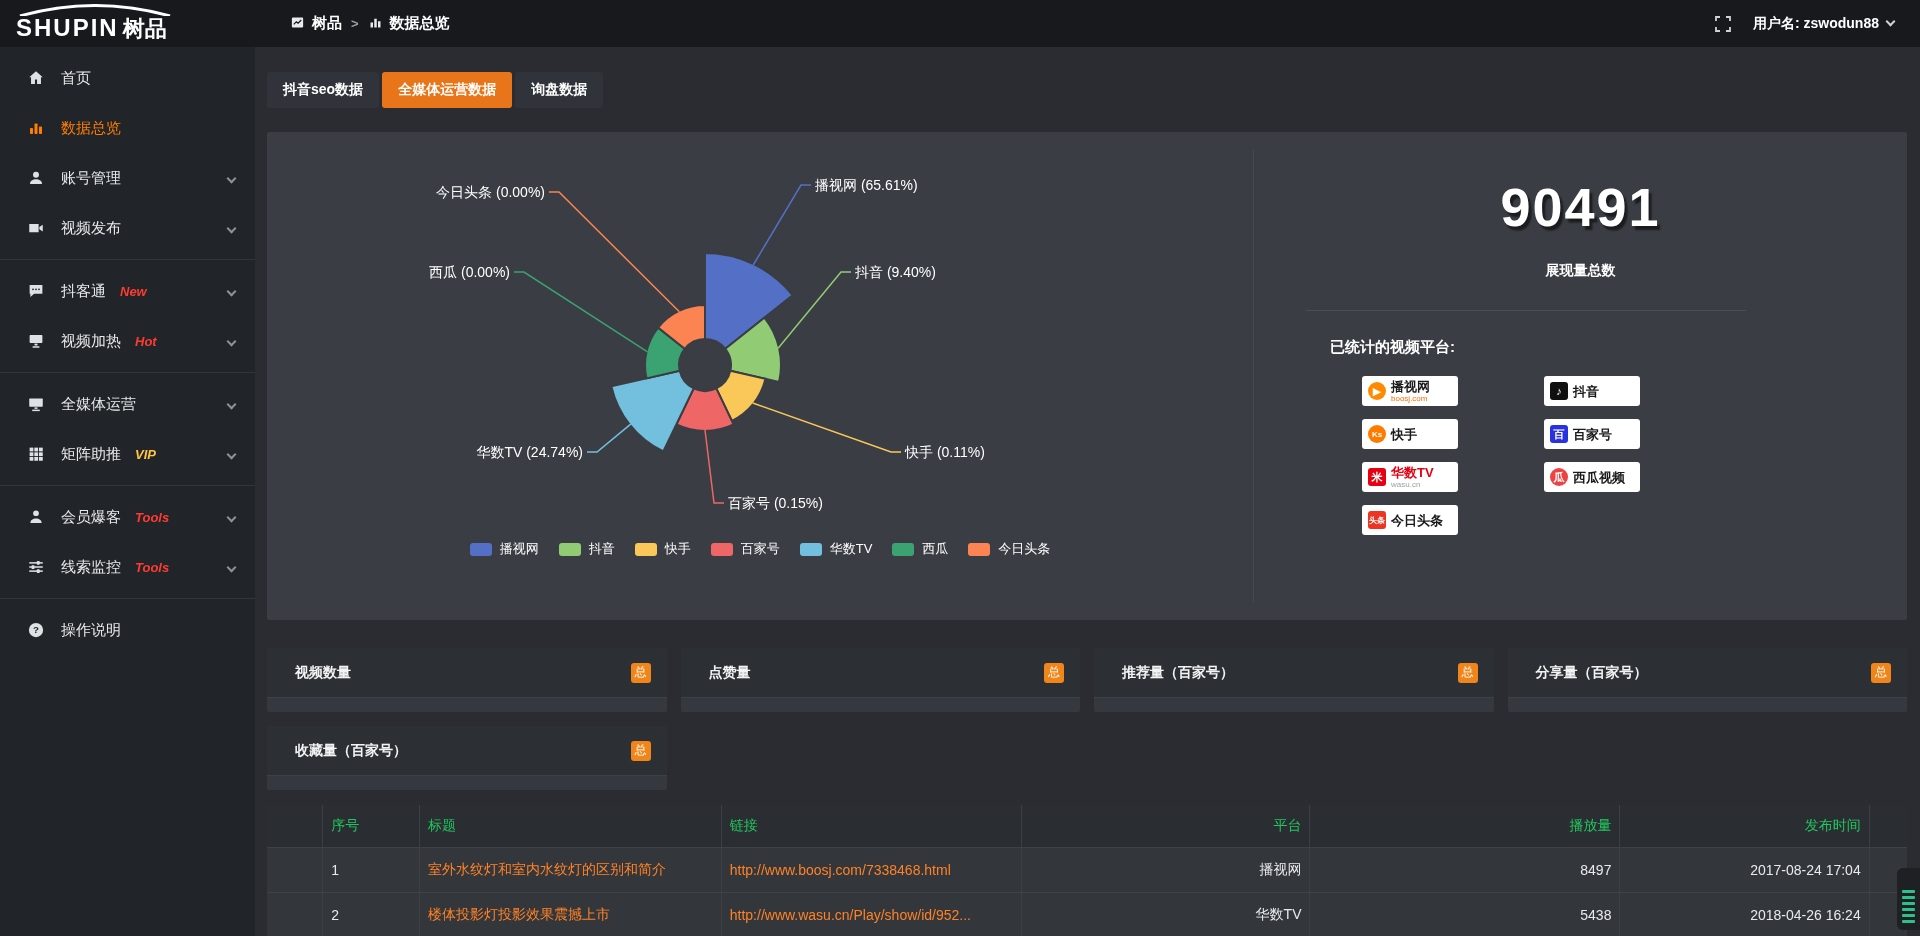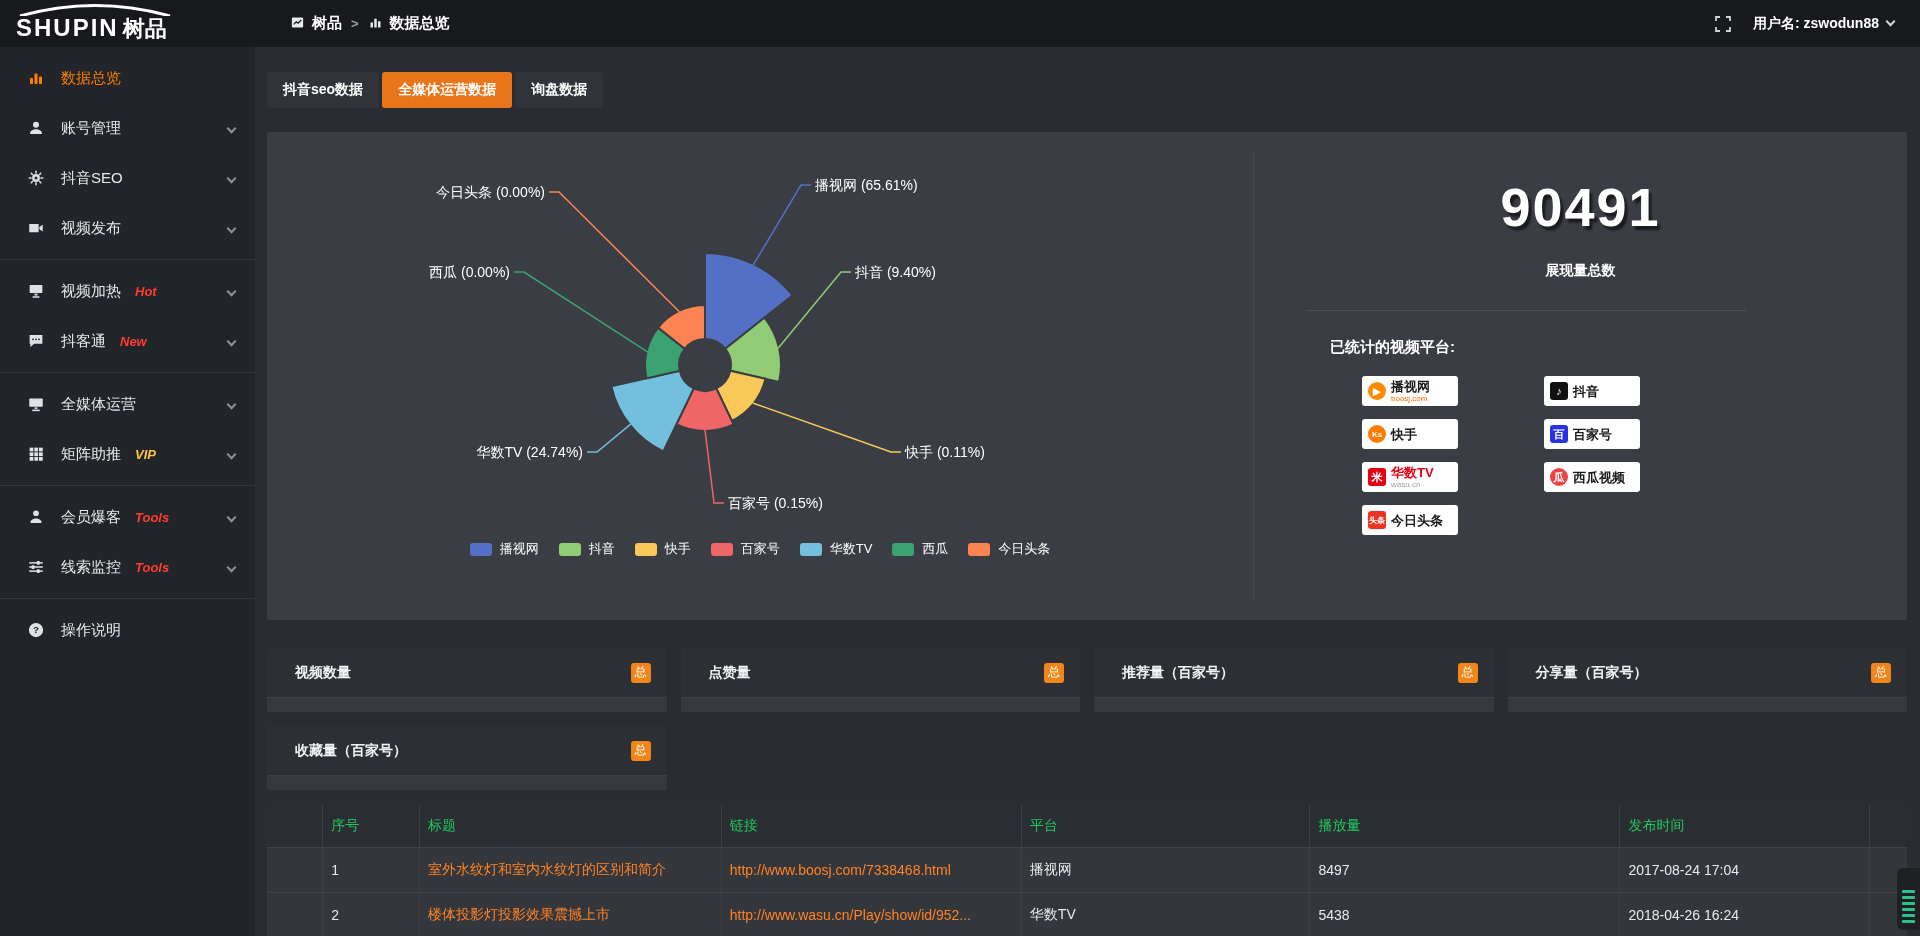--- a/index.html
+++ b/index.html
@@ -131,6 +131,14 @@
 
 <div class="sidebar" id="sidebar">
     <div class="side-group">
+      <div class="side-item">
+        <span class="icon">
+          <svg viewBox="0 0 24 24" width="18" height="18">
+            <path d="M12 3 3 11h2.4v9h5.2v-6h2.8v6h5.2v-9H21z" fill="currentColor"></path>
+          </svg>
+        </span>
+        <span class="lbl">首页</span>
+      </div>
       <div class="side-item active">
         <span class="icon">
           <svg viewBox="0 0 24 24" width="18" height="18">

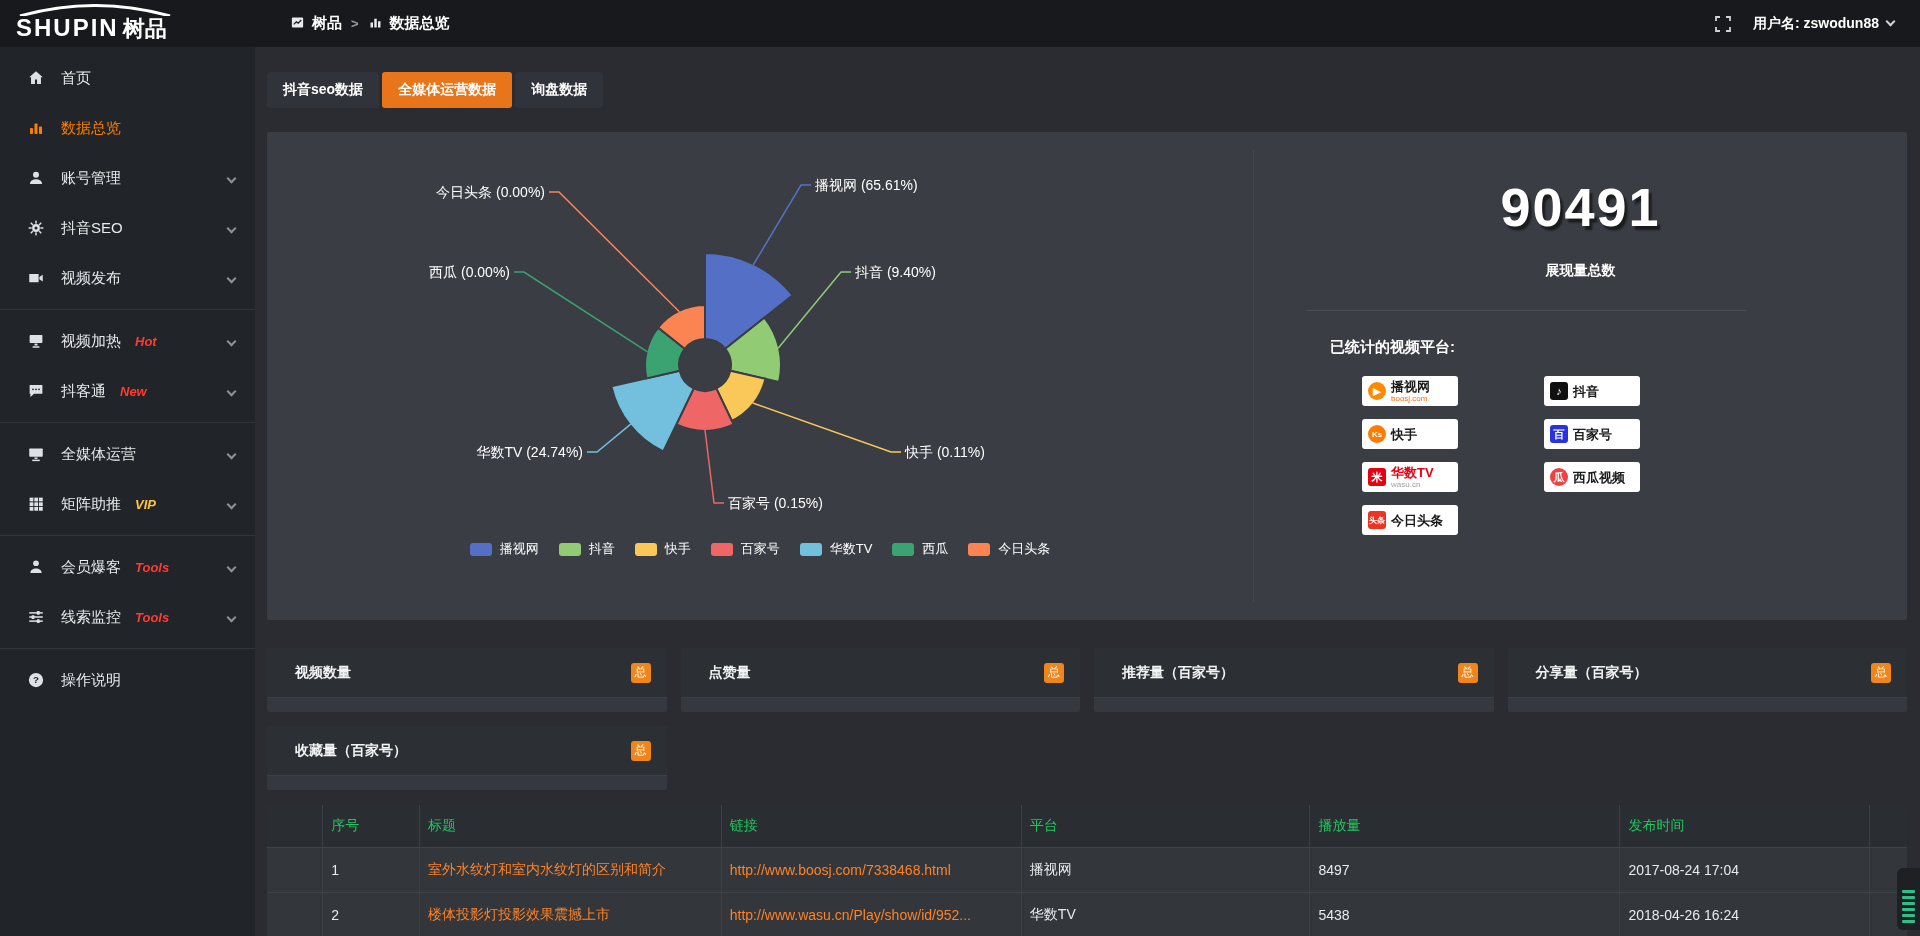--- a/index.html
+++ b/index.html
@@ -161,26 +161,6 @@
           </svg>
         </span>
         <span class="lbl">账号管理</span>
-        <span class="side-chev"></span>
-      </div>
-      <div class="side-item">
-        <span class="icon">
-          <svg viewBox="0 0 24 24" width="18" height="18">
-            <g fill="currentColor">
-              <circle cx="12" cy="12" r="5.2"></circle>
-              <rect x="11" y="2.2" width="2" height="4"></rect>
-              <rect x="11" y="17.8" width="2" height="4"></rect>
-              <rect x="11" y="2.2" width="2" height="4" transform="rotate(45 12 12)"></rect>
-              <rect x="11" y="2.2" width="2" height="4" transform="rotate(90 12 12)"></rect>
-              <rect x="11" y="2.2" width="2" height="4" transform="rotate(135 12 12)"></rect>
-              <rect x="11" y="17.8" width="2" height="4" transform="rotate(45 12 12)"></rect>
-              <rect x="11" y="17.8" width="2" height="4" transform="rotate(90 12 12)"></rect>
-              <rect x="11" y="17.8" width="2" height="4" transform="rotate(135 12 12)"></rect>
-            </g>
-            <circle cx="12" cy="12" r="2" fill="#212429"></circle>
-          </svg>
-        </span>
-        <span class="lbl">抖音SEO</span>
         <span class="side-chev"></span>
       </div>
       <div class="side-item">

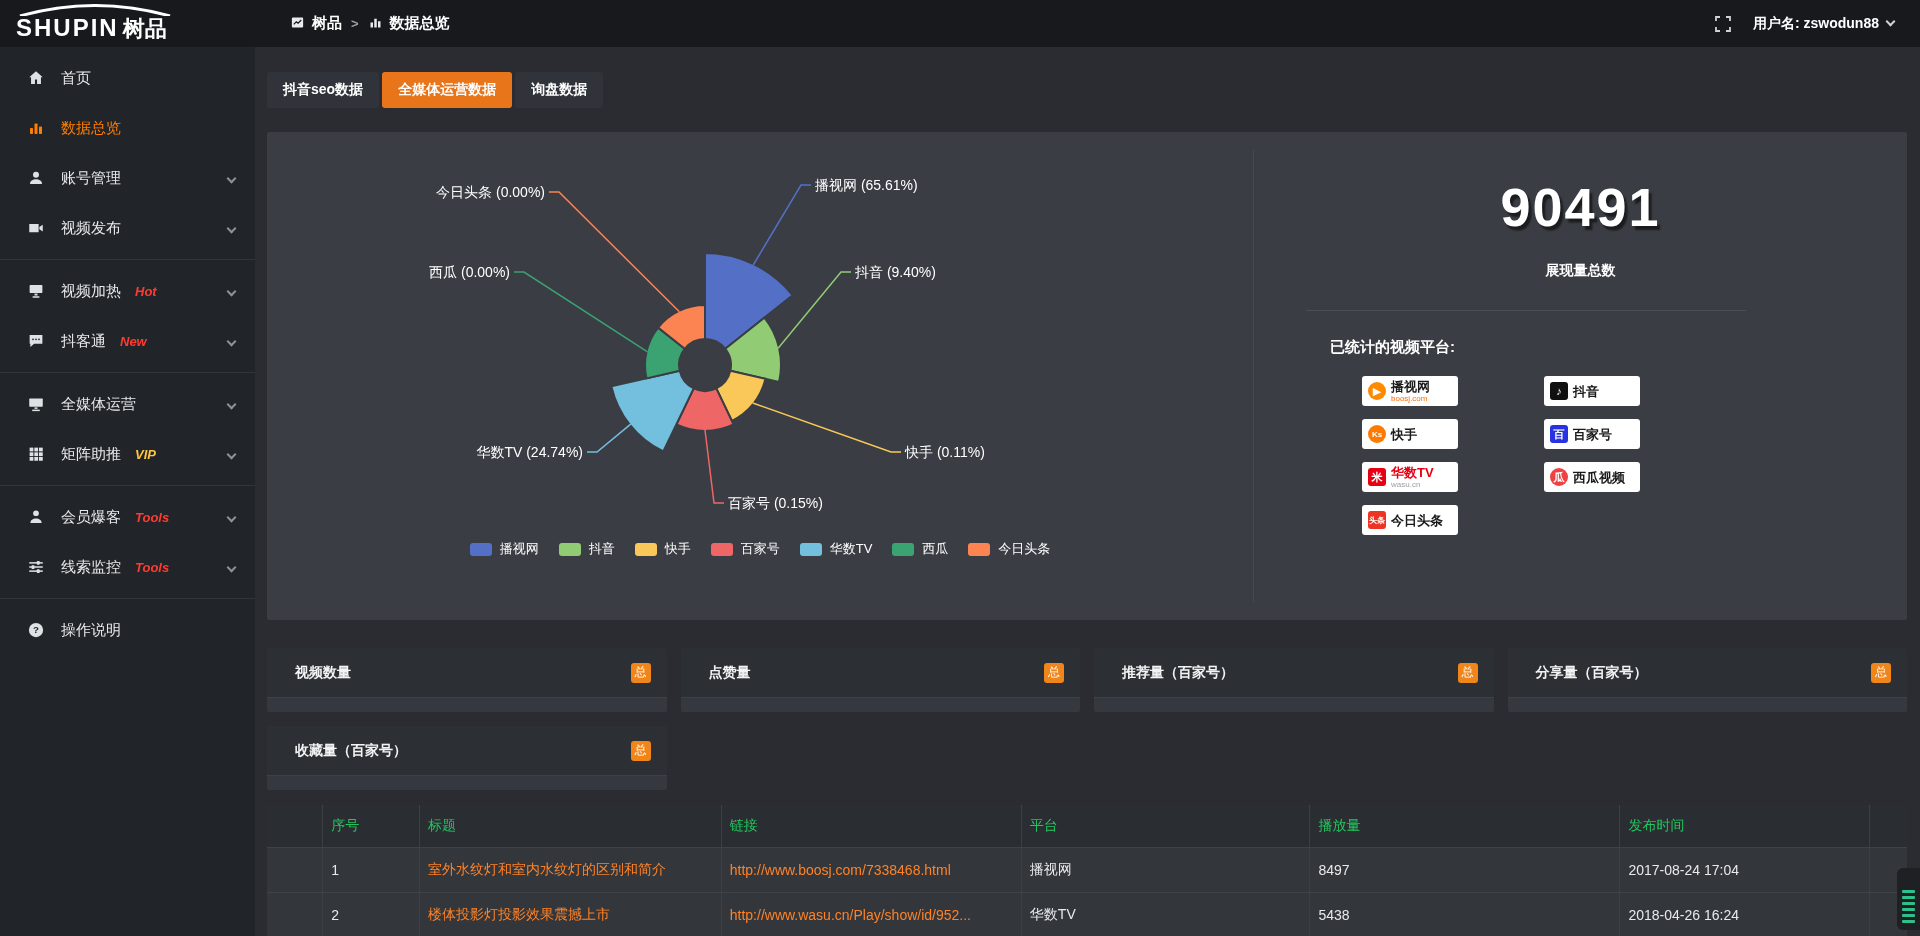--- a/index.html
+++ b/index.html
@@ -177,20 +177,6 @@
       <div class="side-item">
         <span class="icon">
           <svg viewBox="0 0 24 24" width="18" height="18">
-            <g fill="currentColor">
-              <rect x="3.5" y="4" width="17" height="10.5" rx="1"></rect>
-              <rect x="10" y="15.5" width="4" height="2.5"></rect>
-              <rect x="7.5" y="19" width="9" height="2"></rect>
-            </g>
-          </svg>
-        </span>
-        <span class="lbl">视频加热</span>
-        <span class="side-badge" style="color:#ff3b30">Hot</span>
-        <span class="side-chev"></span>
-      </div>
-      <div class="side-item">
-        <span class="icon">
-          <svg viewBox="0 0 24 24" width="18" height="18">
             <path d="M3.5 4h17v11.5H9.5L4.5 20v-4.5h-1z" fill="currentColor"></path>
             <g fill="#212429">
               <circle cx="8" cy="9.7" r="1.2"></circle>
@@ -201,6 +187,20 @@
         </span>
         <span class="lbl">抖客通</span>
         <span class="side-badge" style="color:#ff3b30">New</span>
+        <span class="side-chev"></span>
+      </div>
+      <div class="side-item">
+        <span class="icon">
+          <svg viewBox="0 0 24 24" width="18" height="18">
+            <g fill="currentColor">
+              <rect x="3.5" y="4" width="17" height="10.5" rx="1"></rect>
+              <rect x="10" y="15.5" width="4" height="2.5"></rect>
+              <rect x="7.5" y="19" width="9" height="2"></rect>
+            </g>
+          </svg>
+        </span>
+        <span class="lbl">视频加热</span>
+        <span class="side-badge" style="color:#ff3b30">Hot</span>
         <span class="side-chev"></span>
       </div>
     </div>

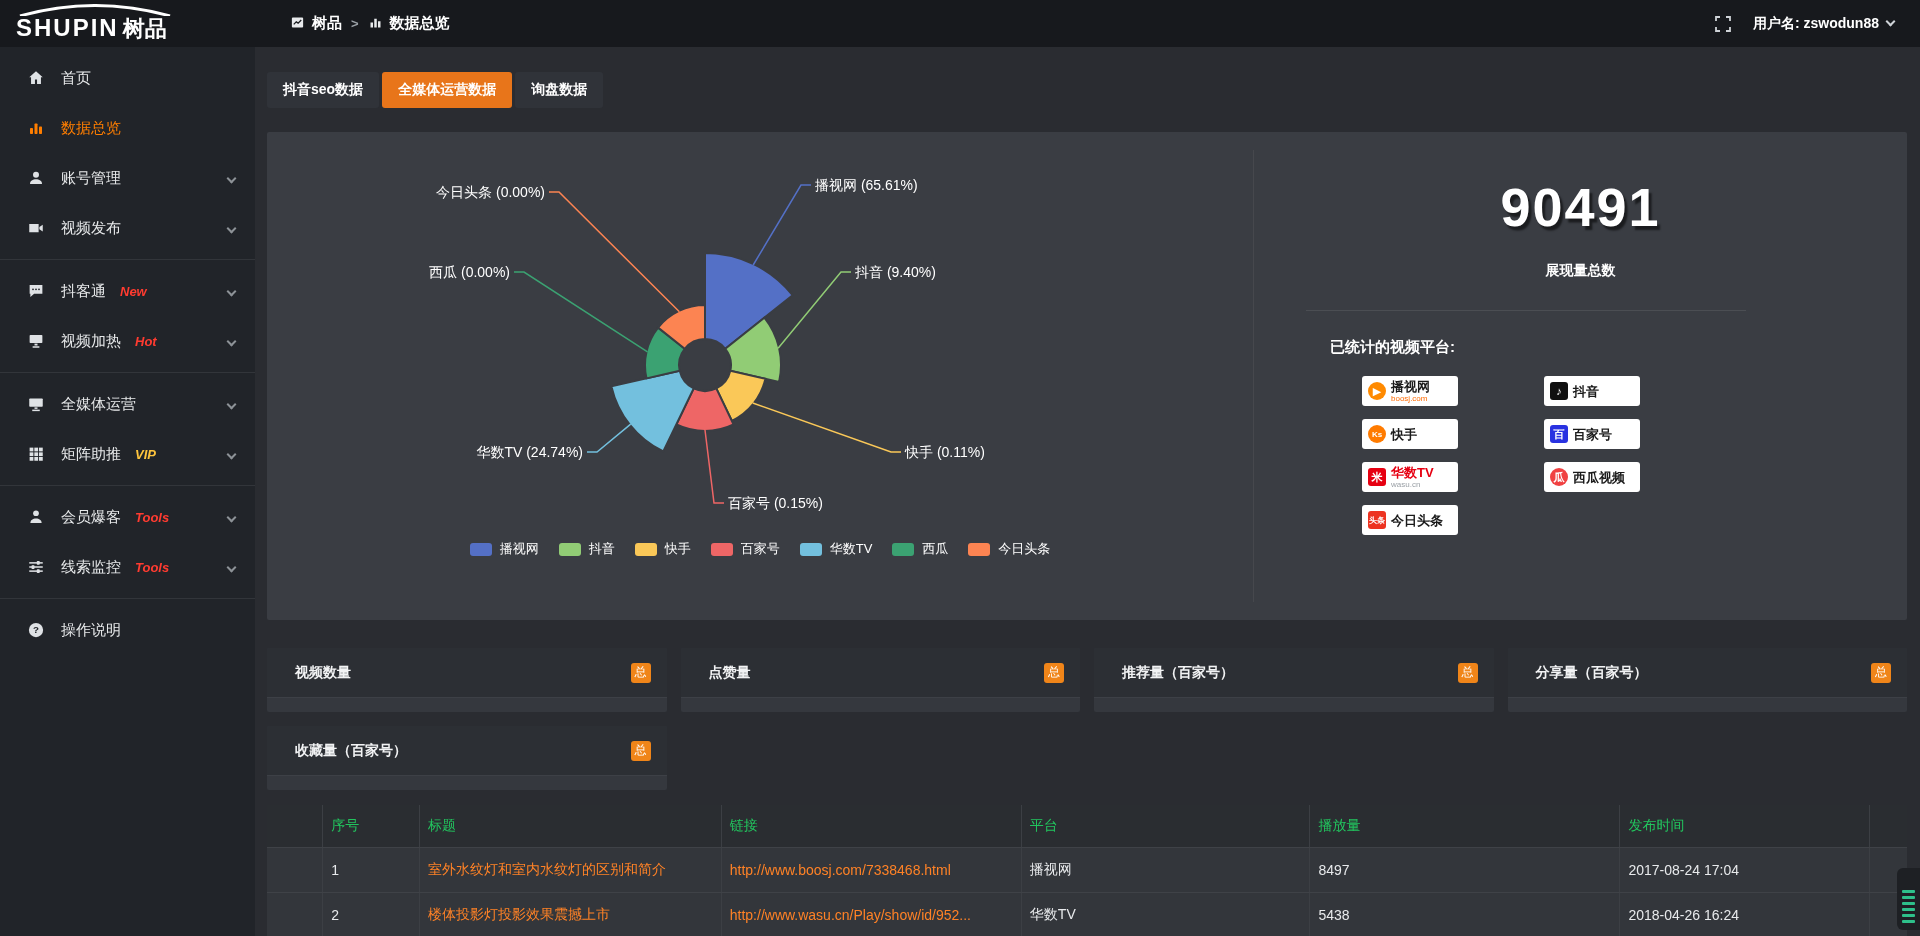--- a/index.html
+++ b/index.html
@@ -74,7 +74,7 @@
   th,td { border-bottom:1px solid #3f4247; border-right:1px solid #3c3f44; font-weight:normal; font-size:14px; color:#e8eaec; height:45px; padding:0 8px; }
   th:last-child, td:last-child { border-right:none; }
   thead th { background:#2a2d31; height:42px; color:#22c55e; text-align:left; }
-  .c-center { text-align:left; }
+  .c-center { text-align:right; }
   .c-left { text-align:left; }
   .cellbox { width:15px; height:15px; background:#fff; border-radius:3px; margin:0 auto; cursor:pointer; }
   .t-orange { color:#ff8226; cursor:pointer; }

